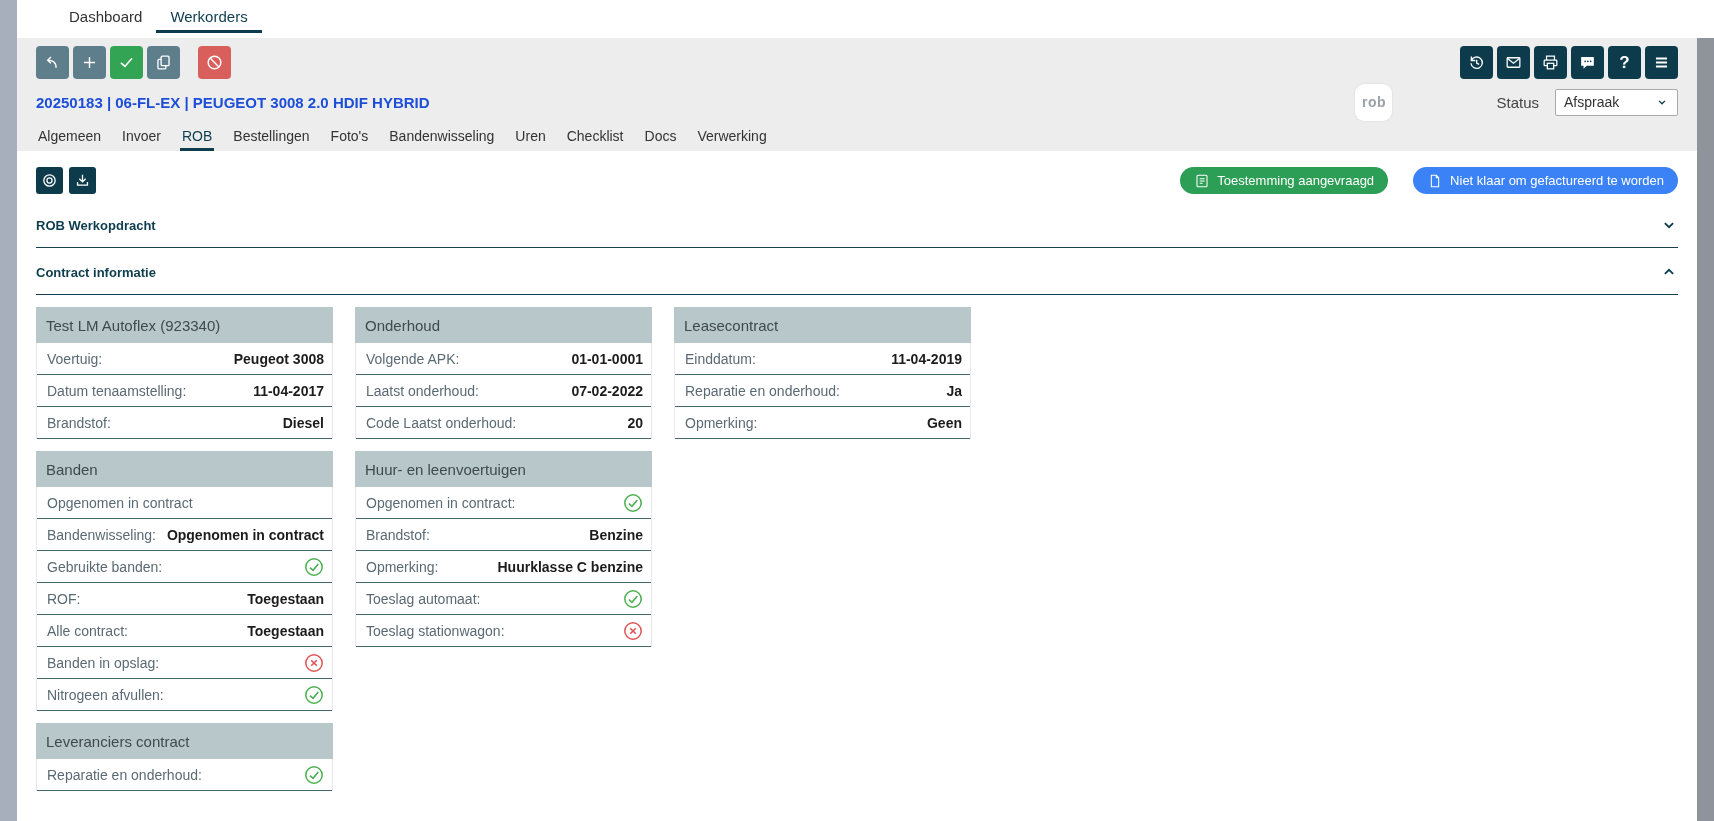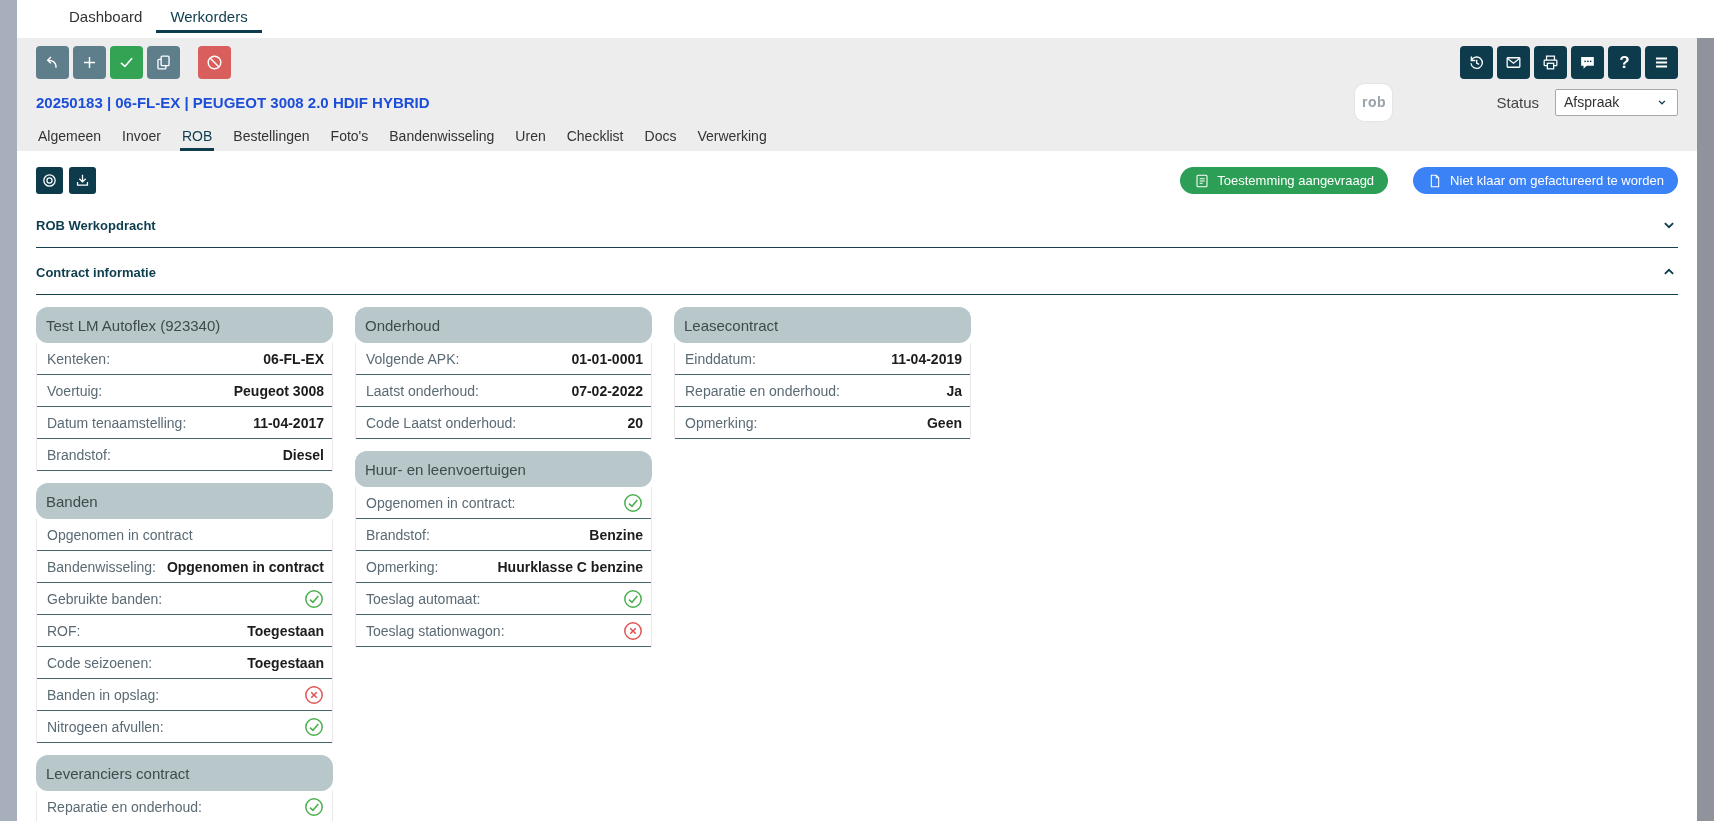--- a/index.html
+++ b/index.html
@@ -65,7 +65,7 @@
   .card-col { display:flex; flex-direction:column; gap:12px; width:297px; flex:none; }
   .card { width:100%; }
   .card-header { background:#b8c7c9; height:36px; display:flex; align-items:center; padding:0 10px;
-                 font-size:15px; color:#3f4a4d;border-radius:12px; }
+                 font-size:15px; color:#3f4a4d; }
   .card-rows { border-left:1px solid #e9e9e9; border-right:1px solid #e9e9e9; }
   .card-row { height:32px; display:flex; align-items:center; padding:0 8px 0 10px;
               border-bottom:1px solid #47656e; background:#fff; font-size:14px; }

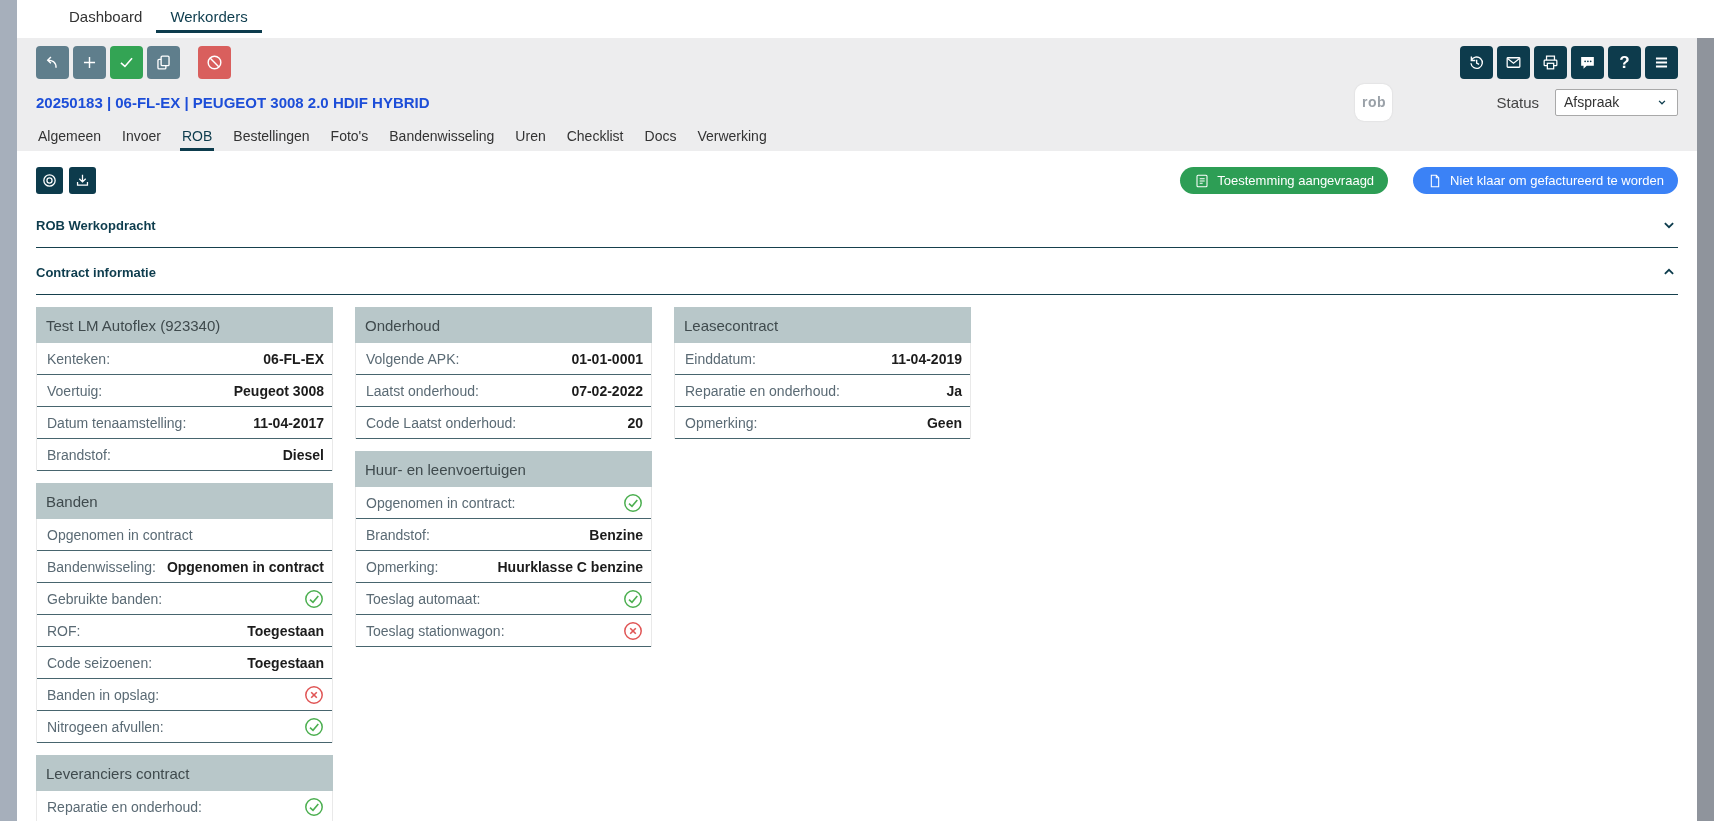--- a/index.html
+++ b/index.html
@@ -241,10 +241,6 @@
             <div class="card-header">Test LM Autoflex (923340)</div>
             <div class="card-rows">
               <div class="card-row">
-                <span class="row-label">Kenteken:</span>
-                <span class="row-value">06-FL-EX</span>
-              </div>
-              <div class="card-row">
                 <span class="row-label">Voertuig:</span>
                 <span class="row-value">Peugeot 3008</span>
               </div>

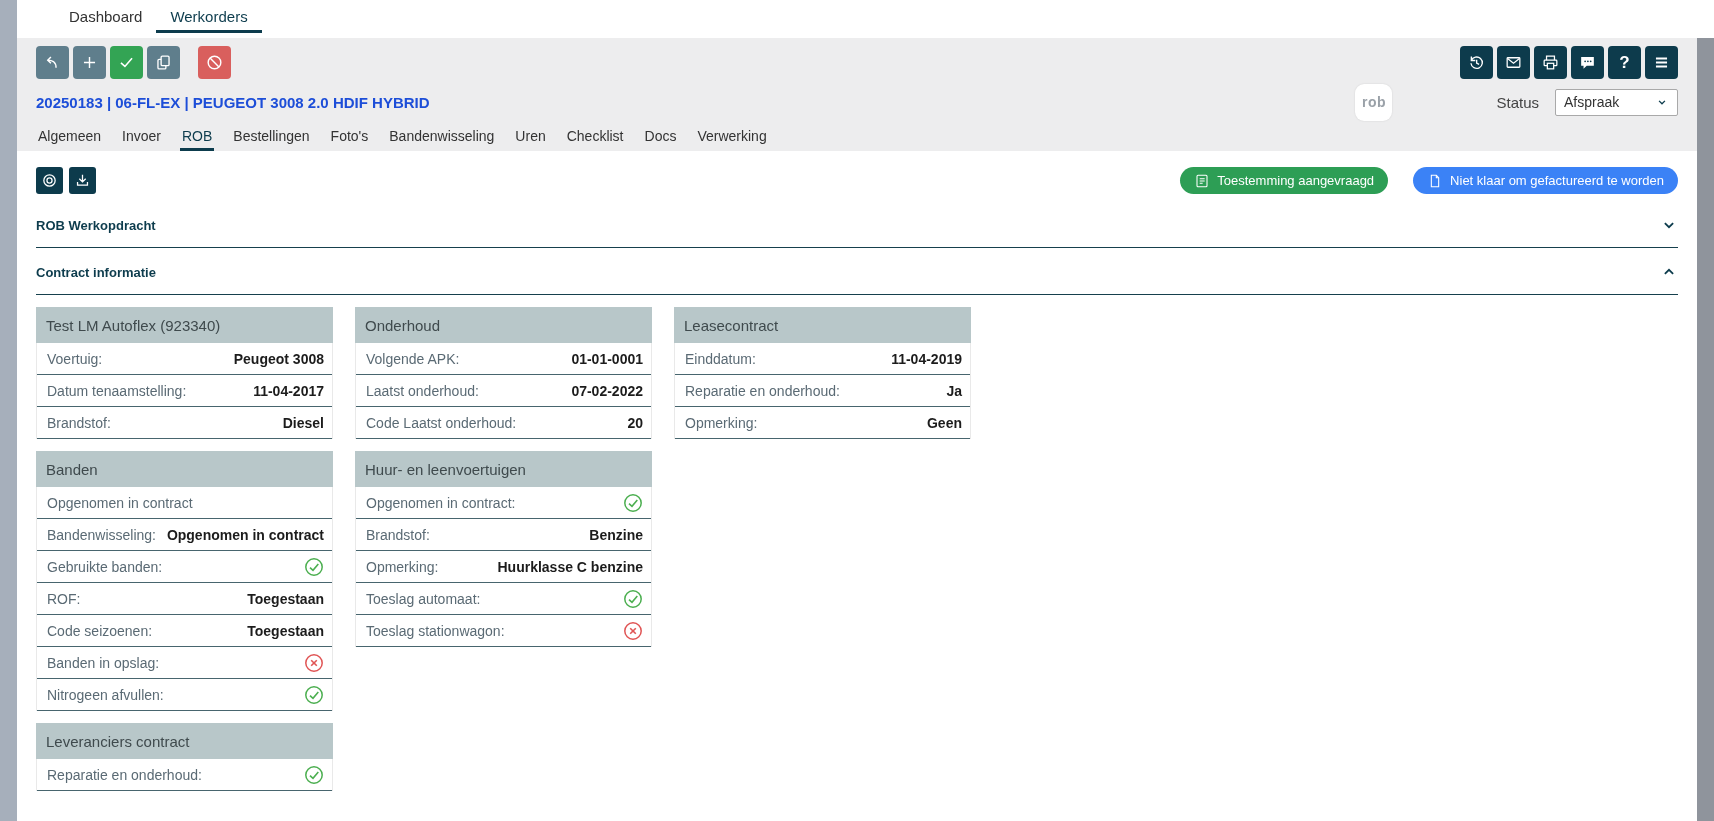--- a/index.html
+++ b/index.html
@@ -278,7 +278,7 @@
                 <span class="row-value">Toegestaan</span>
               </div>
               <div class="card-row">
-                <span class="row-label">Code seizoenen:</span>
+                <span class="row-label">Alle contract:</span>
                 <span class="row-value">Toegestaan</span>
               </div>
               <div class="card-row">

